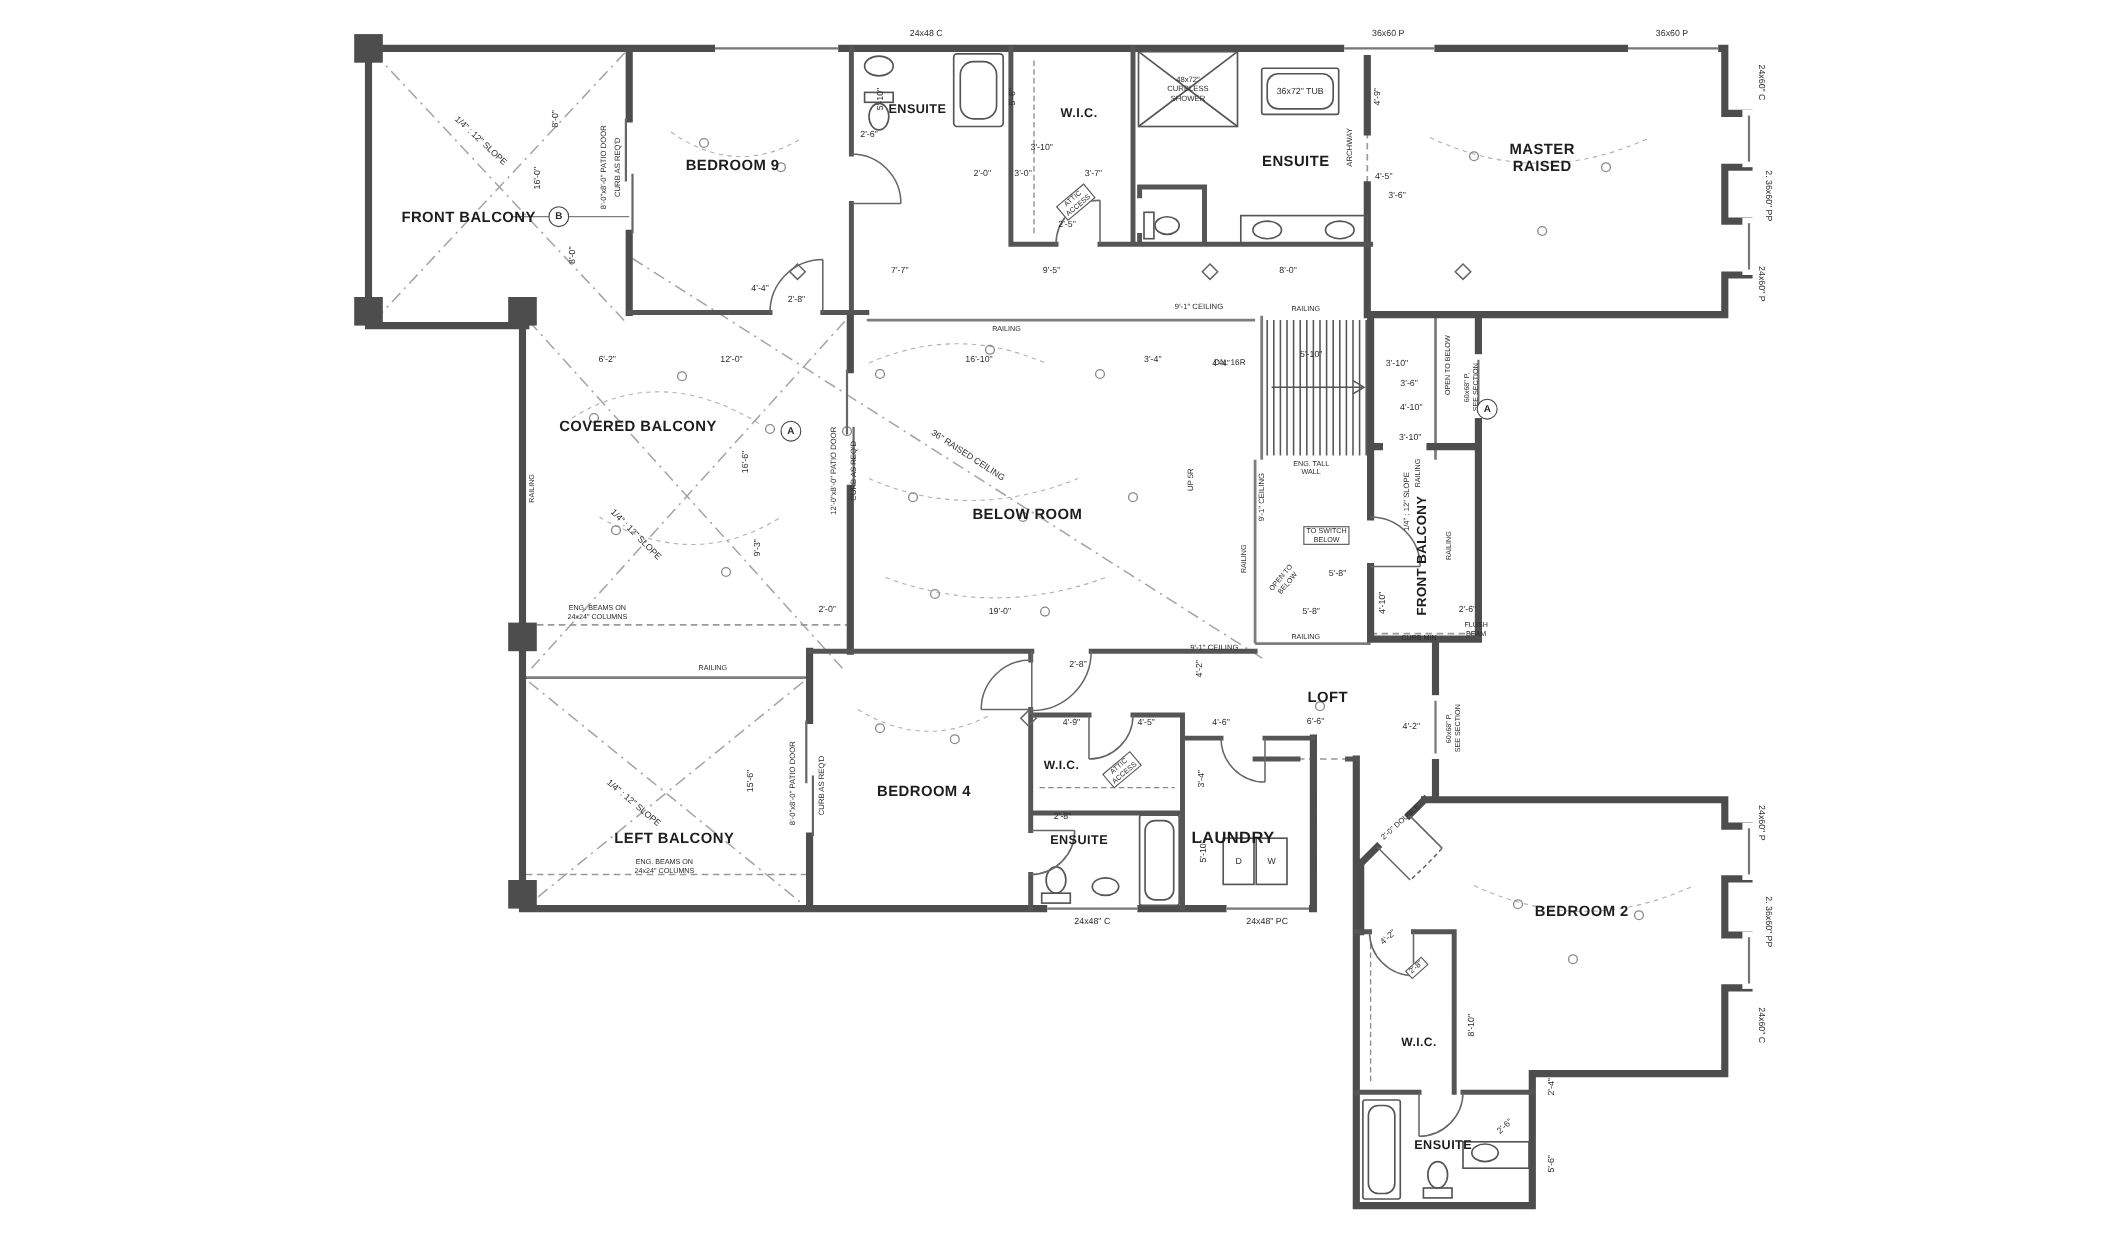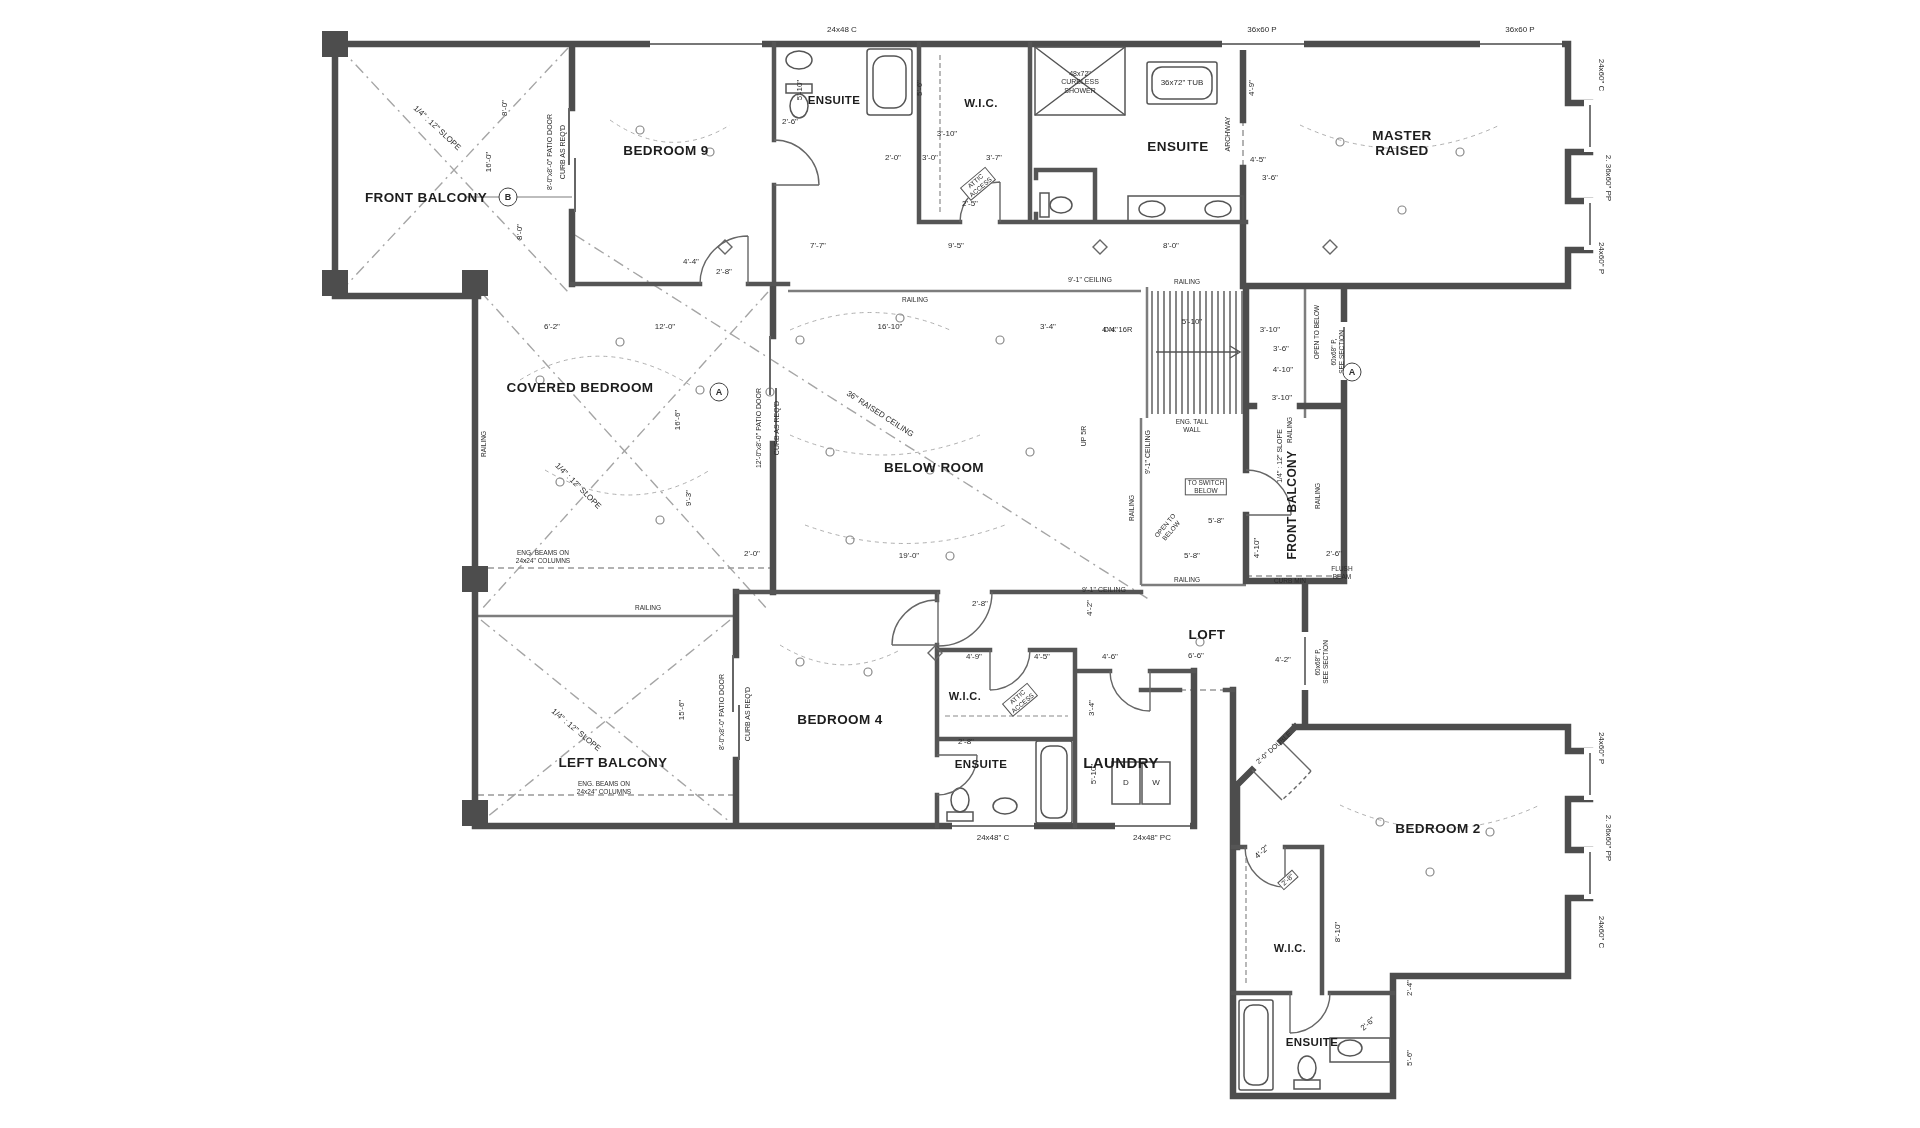--- a/index.html
+++ b/index.html
@@ -236,7 +236,7 @@
   <span class="room-label" style="left:1178px;top:146px">ENSUITE</span>
   <span class="room-label" style="left:1402px;top:143px">MASTER
 RAISED</span>
-  <span class="room-label" style="left:580px;top:387px">COVERED BEDROOM</span>
+  <span class="room-label" style="left:580px;top:387px">COVERED BALCONY</span>
   <span class="room-label" style="left:934px;top:467px">BELOW ROOM</span>
   <span class="room-label vert" style="left:1292px;top:505px;font-size:12px">FRONT BALCONY</span>
   <span class="room-label" style="left:1207px;top:634px">LOFT</span>

